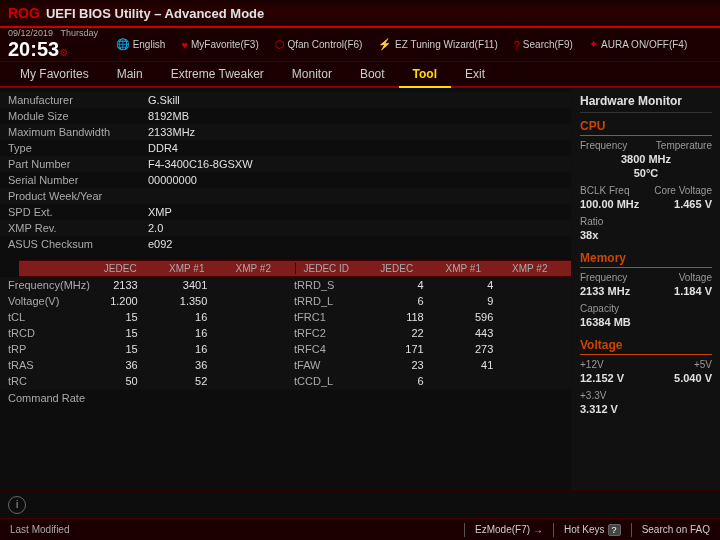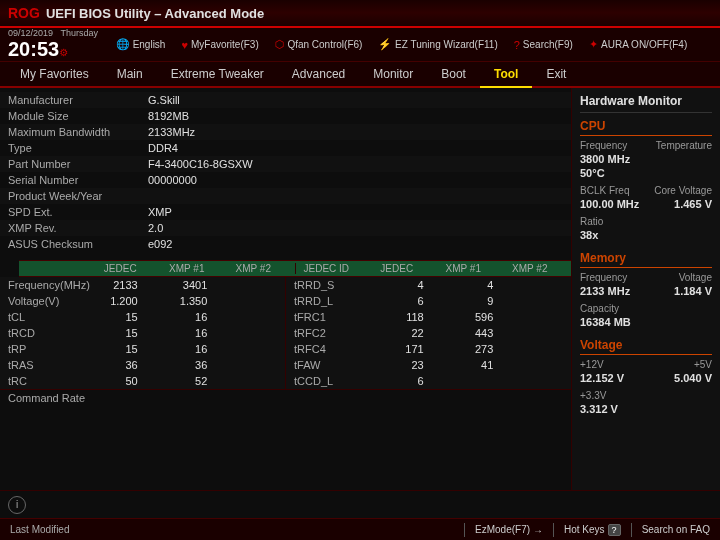--- a/index.html
+++ b/index.html
@@ -333,7 +333,6 @@
   <div class="nav-item">My Favorites</div>
   <div class="nav-item">Main</div>
   <div class="nav-item">Extreme Tweaker</div>
-  <div class="nav-item">Advanced</div>
   <div class="nav-item">Monitor</div>
   <div class="nav-item">Boot</div>
   <div class="nav-item active">Tool</div>

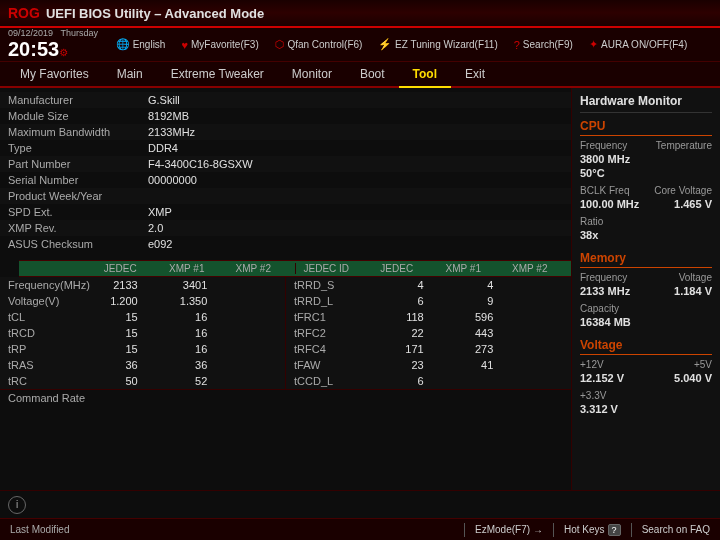--- a/index.html
+++ b/index.html
@@ -208,6 +208,7 @@
       display: flex;
       justify-content: space-between;
       margin-bottom: 2px;
+      text-align: center;
     }
     .hw-key {
       color: #999;

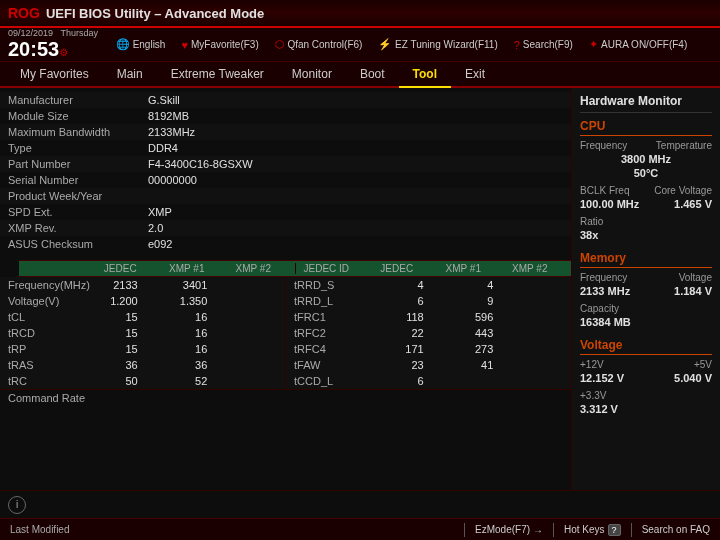--- a/index.html
+++ b/index.html
@@ -389,7 +389,7 @@
 
     <div class="jedec-section">
 
-      <div style="display:flex; background:#14532d; border-top:1px solid #440000; border-bottom:1px solid #440000; padding:2px 0;margin-left:19px;">
+      <div style="display:flex; background:#7f1d1d; border-top:1px solid #440000; border-bottom:1px solid #440000; padding:2px 0;margin-left:19px;">
 
         <div style="flex:1; display:flex; padding:0 8px; border-right:1px solid #330000;">
           <div style="color:#aaa;font-size:10px;width:60px;flex-shrink:0;"></div>

